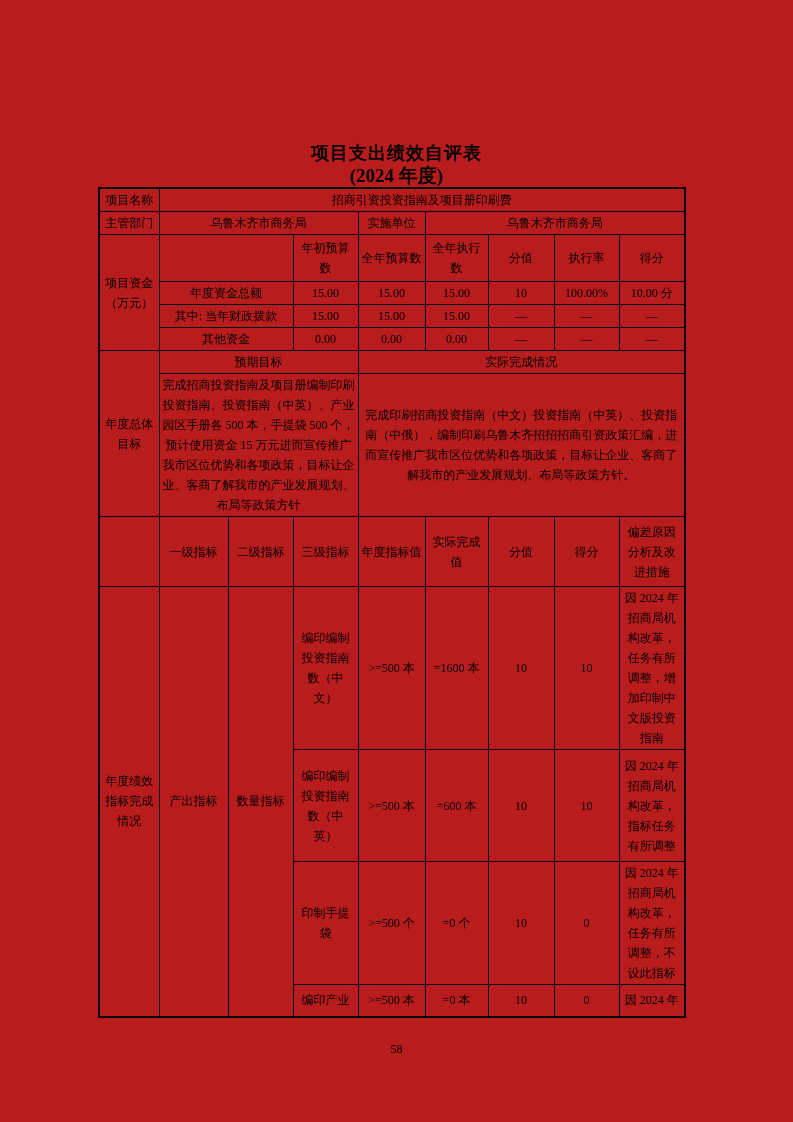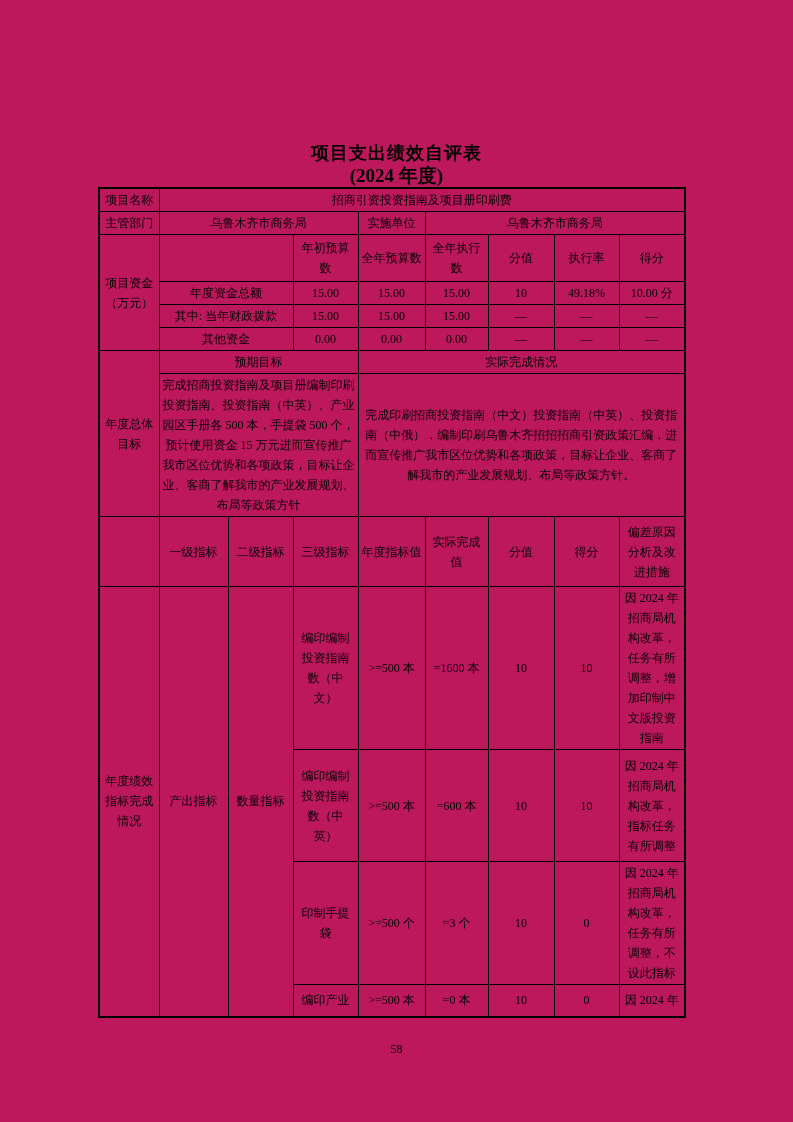--- a/index.html
+++ b/index.html
@@ -6,7 +6,7 @@
   .page{
     position:relative;
     width:793px;height:1122px;
-    background:#be185d;
+    background:#b91c1c;
     margin:0 auto;
     font-family:"Liberation Serif","DejaVu Serif",serif;
     color:#000;

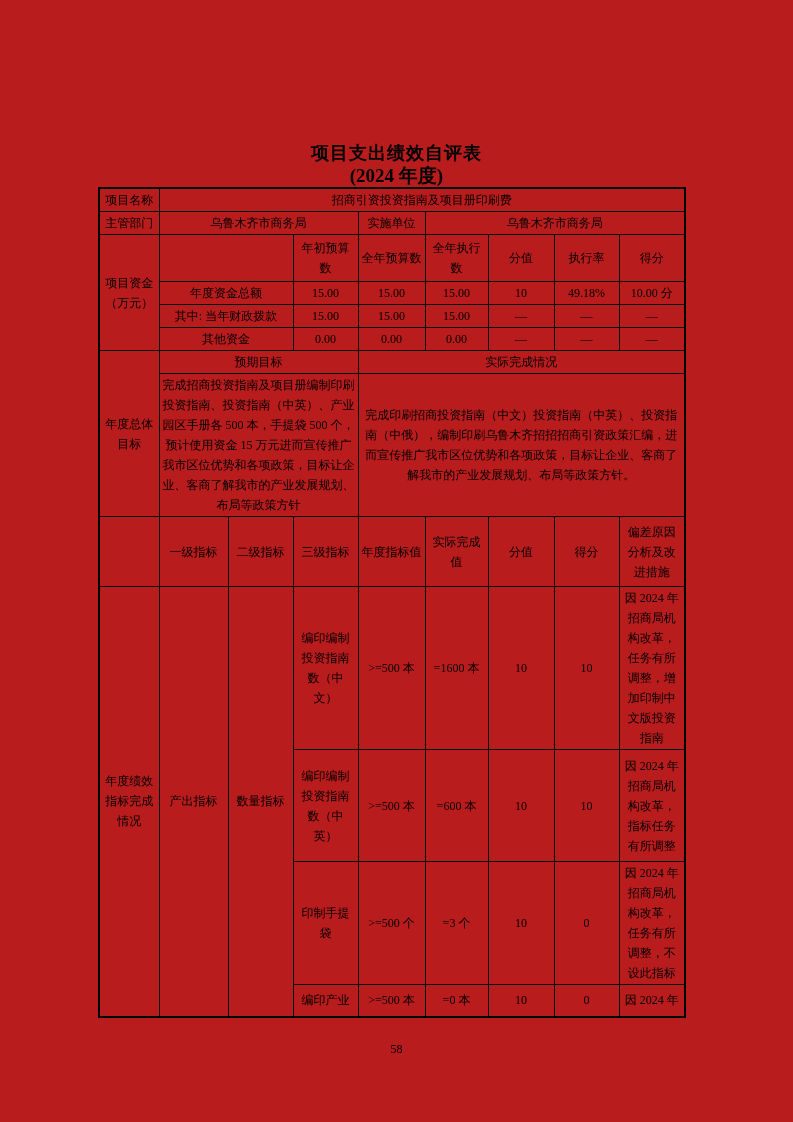--- a/index.html
+++ b/index.html
@@ -102,7 +102,7 @@
       <td>15.00</td>
       <td>15.00</td>
       <td>10</td>
-      <td>49.18%</td>
+      <td>100.00%</td>
       <td>10.00 分</td>
     </tr>
 

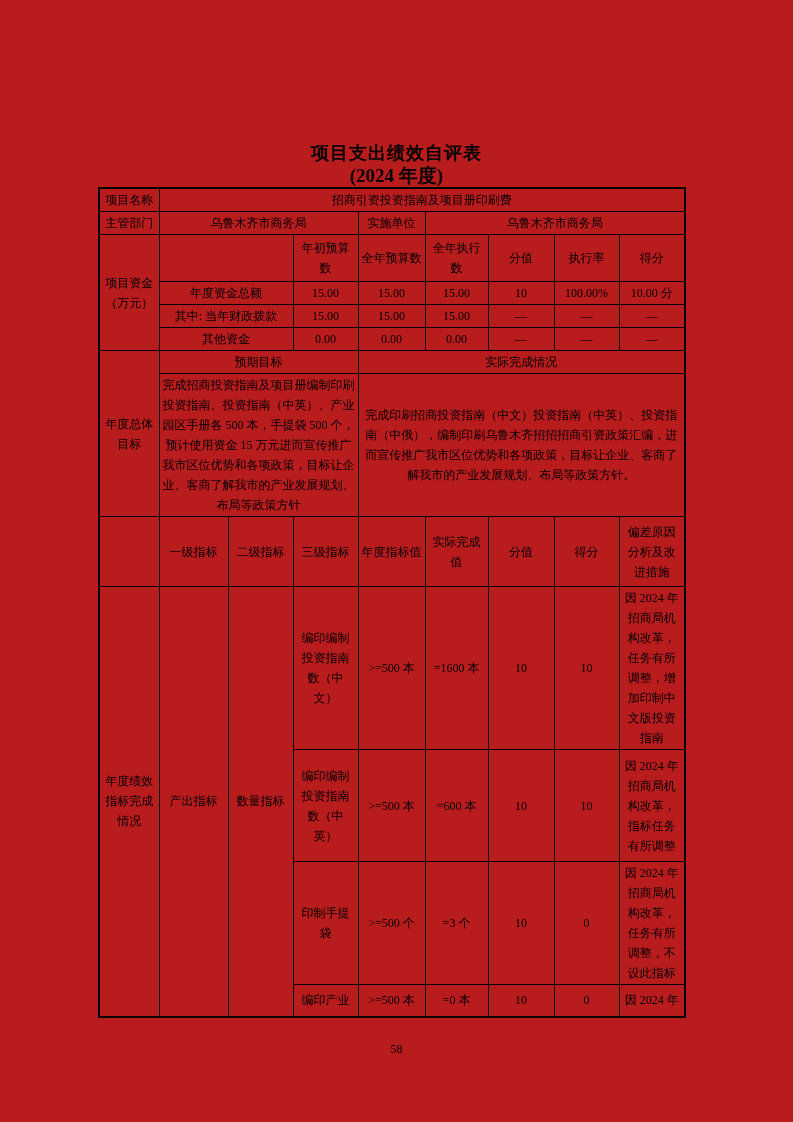--- a/index.html
+++ b/index.html
@@ -176,7 +176,7 @@
     <tr style="height:120px">
       <td>印制手提袋</td>
       <td>&gt;=500 个</td>
-      <td>=3 个</td>
+      <td>=0 个</td>
       <td>10</td>
       <td>0</td>
       <td class="dev">因 2024 年招商局机构改革，任务有所调整，不设此指标</td>

